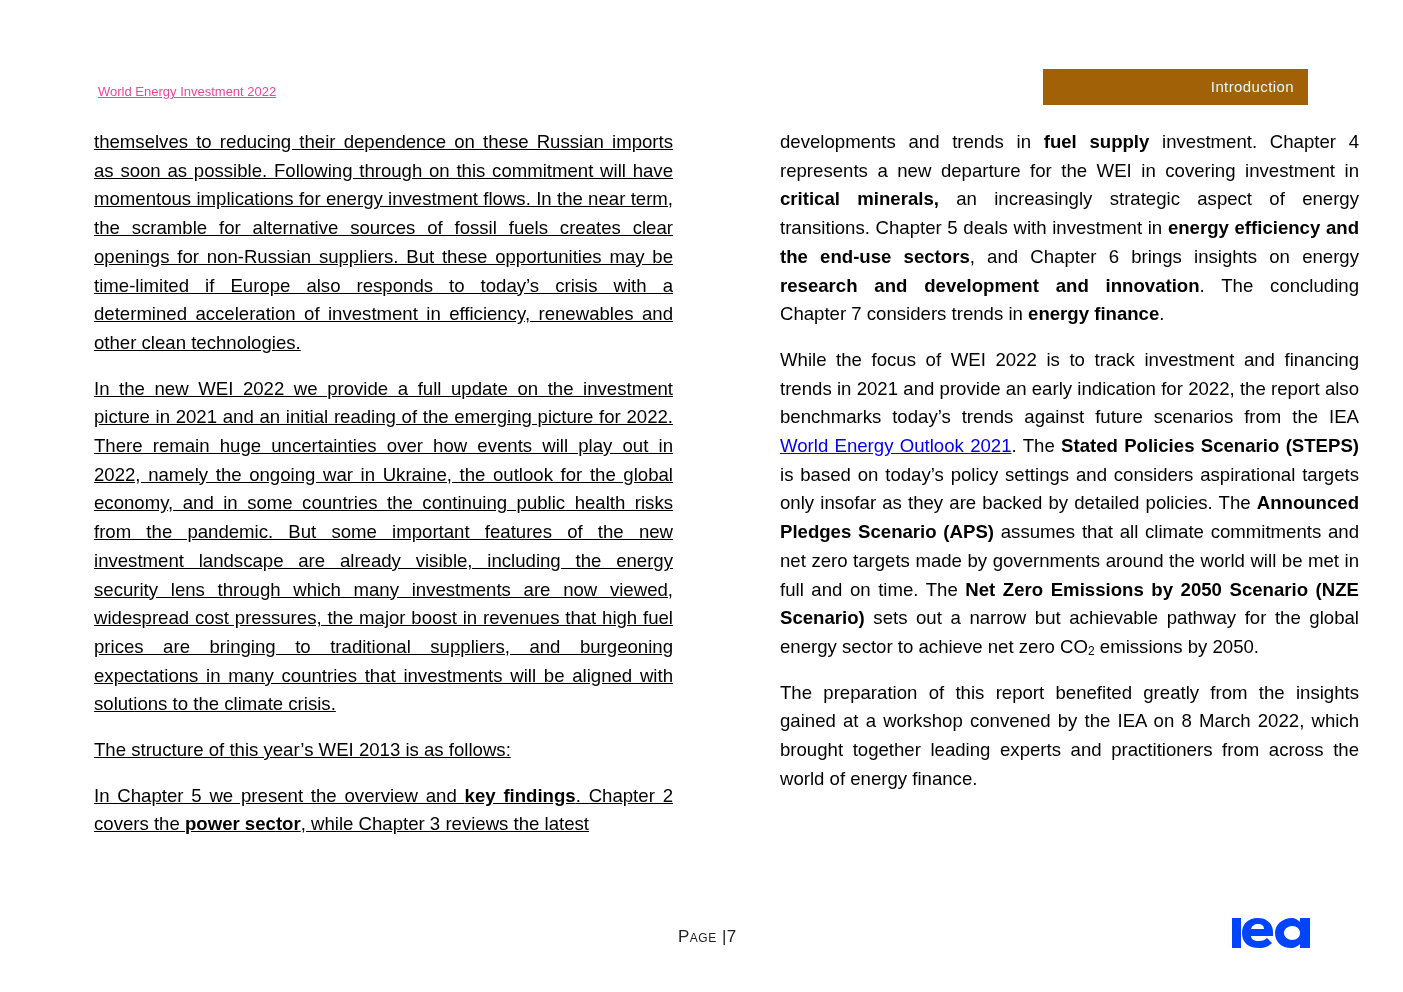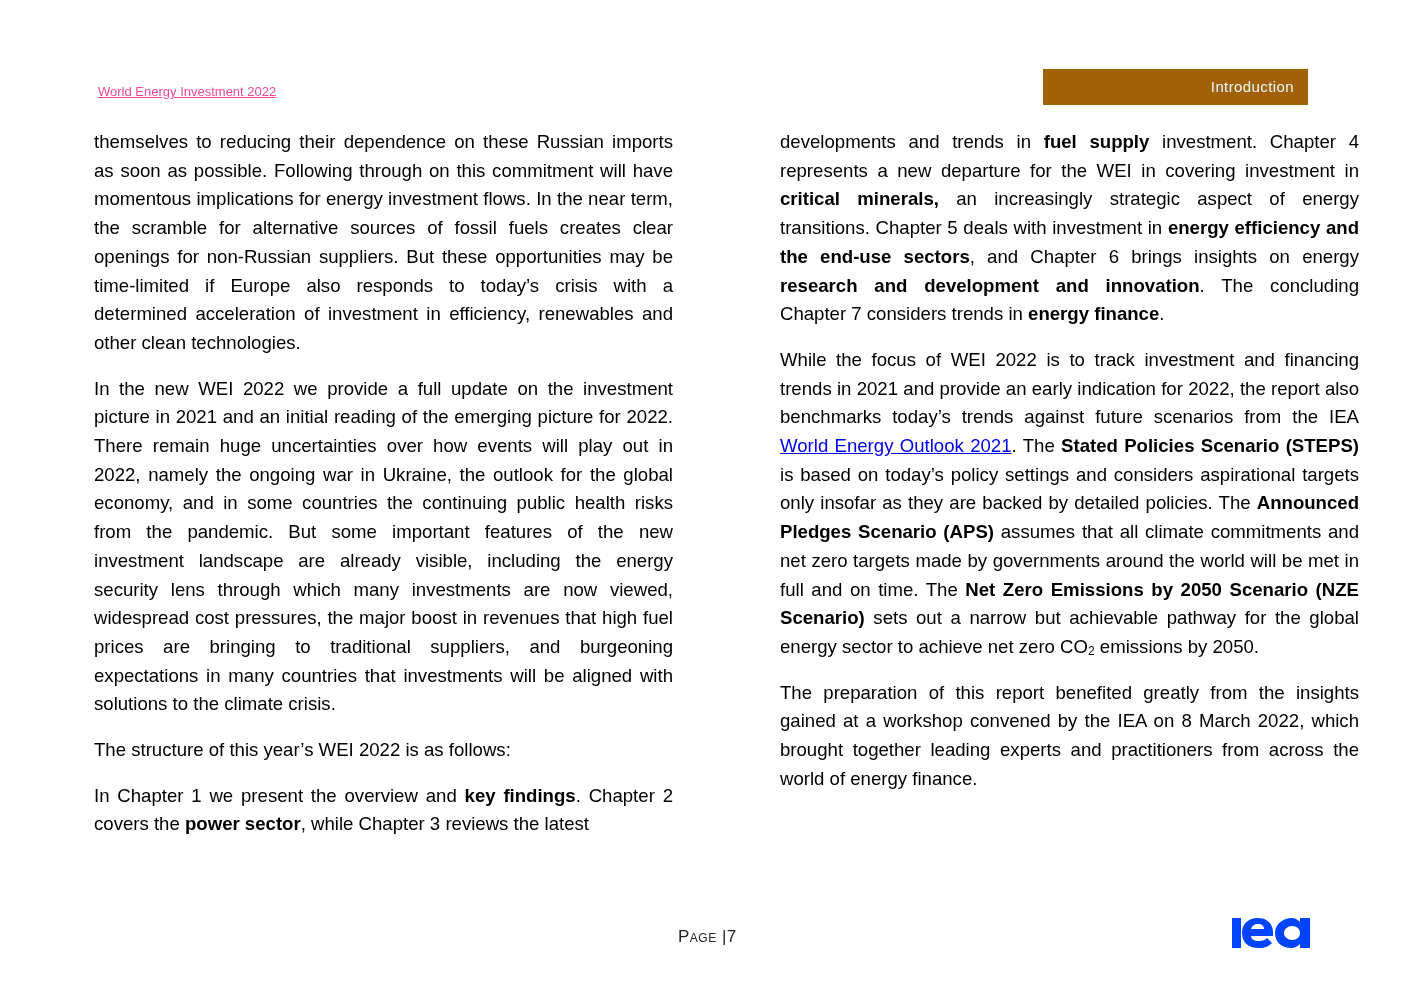--- a/index.html
+++ b/index.html
@@ -12,7 +12,7 @@
                         letter-spacing: 0.4px; }
     .col { position: absolute; top: 128px; width: 579px; font-size: 18.6px; line-height: 28.7px;
            text-align: justify; }
-    .col.left { left: 94px; }
+    .col.left { left: 94px; text-decoration: underline; }
     .col.right { left: 732px; margin-left: 48px; }
     .col p { margin: 0 0 17px 0; }
     .col b { font-weight: bold; }

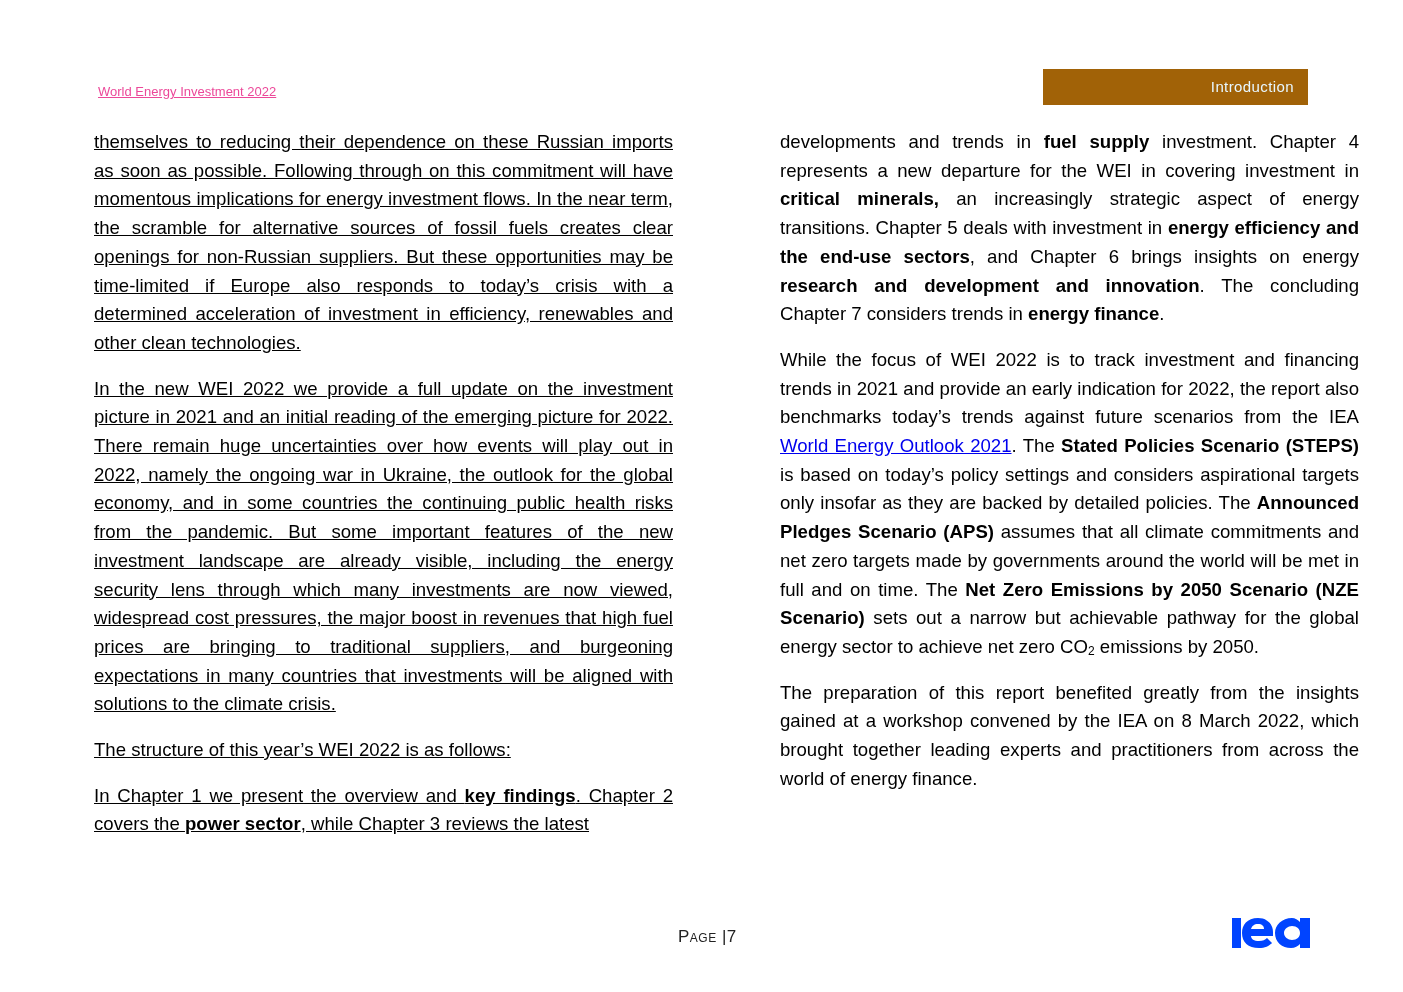--- a/index.html
+++ b/index.html
@@ -33,7 +33,7 @@
 <div class="col left">
   <p>themselves to reducing their dependence on these Russian imports as soon as possible. Following through on this commitment will have momentous implications for energy investment flows. In the near term, the scramble for alternative sources of fossil fuels creates clear openings for non-Russian suppliers. But these opportunities may be time-limited if Europe also responds to today’s crisis with a determined acceleration of investment in efficiency, renewables and other clean technologies.</p>
   <p>In the new WEI 2022 we provide a full update on the investment picture in 2021 and an initial reading of the emerging picture for 2022. There remain huge uncertainties over how events will play out in 2022, namely the ongoing war in Ukraine, the outlook for the global economy, and in some countries the continuing public health risks from the pandemic. But some important features of the new investment landscape are already visible, including the energy security lens through which many investments are now viewed, widespread cost pressures, the major boost in revenues that high fuel prices are bringing to traditional suppliers, and burgeoning expectations in many countries that investments will be aligned with solutions to the climate crisis.</p>
-  <p>The structure of this year’s WEI 2022 is as follows:</p>
+  <p>The structure of this year’s WEI 2013 is as follows:</p>
   <p><span>In Chapter 1 we present the overview and </span><b>key findings</b><span>. Chapter 2 covers the </span><b>power sector</b><span>, while Chapter 3 reviews the latest</span></p>
 </div>
 

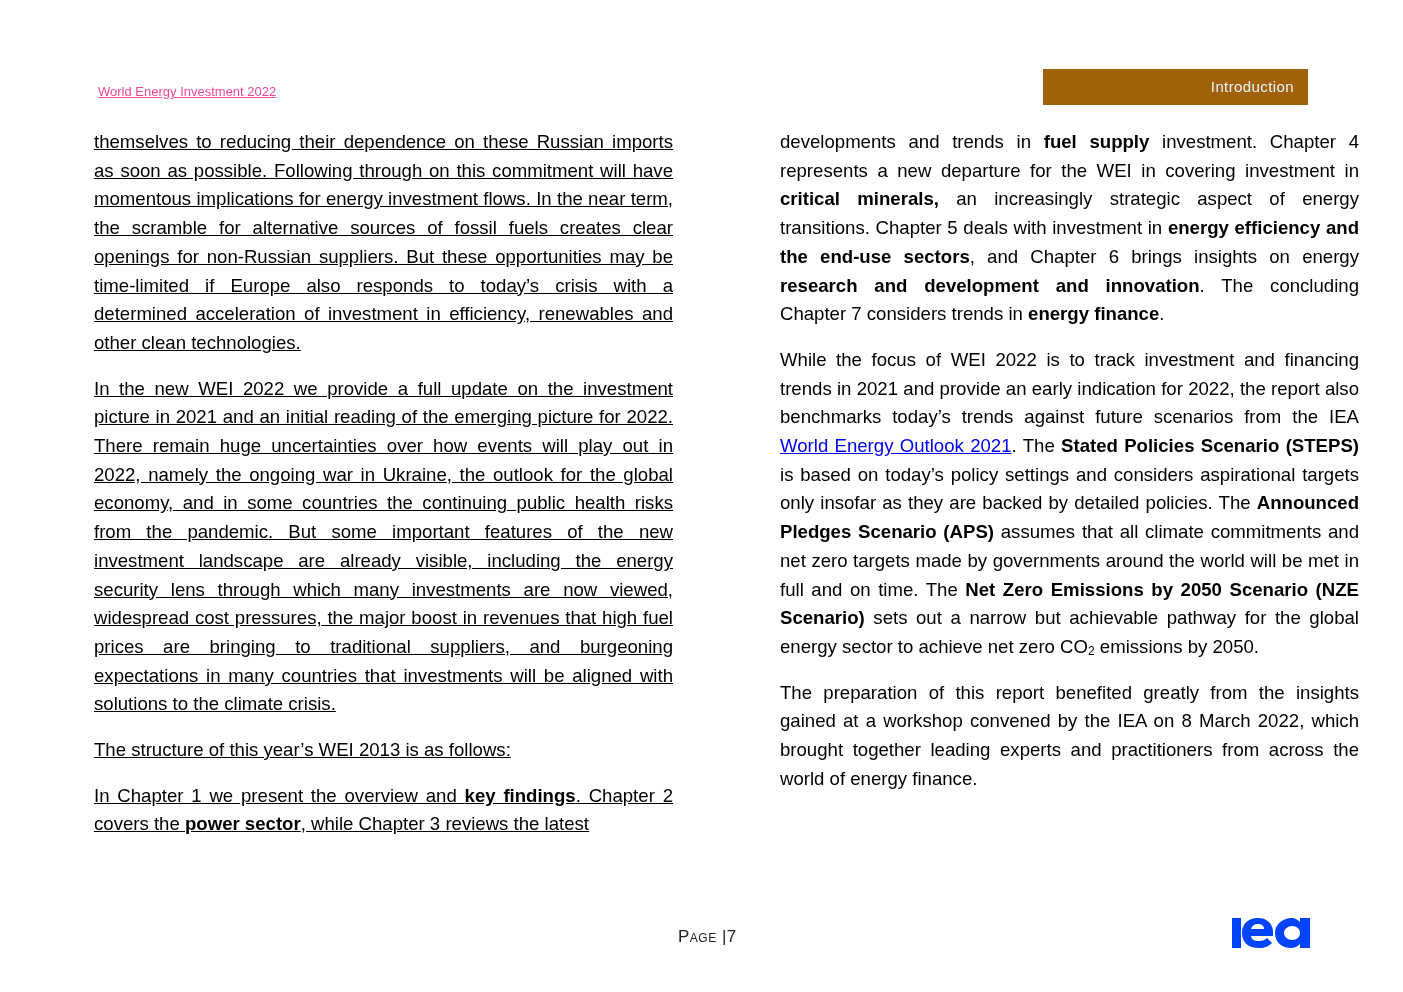--- a/index.html
+++ b/index.html
@@ -34,7 +34,7 @@
   <p>themselves to reducing their dependence on these Russian imports as soon as possible. Following through on this commitment will have momentous implications for energy investment flows. In the near term, the scramble for alternative sources of fossil fuels creates clear openings for non-Russian suppliers. But these opportunities may be time-limited if Europe also responds to today’s crisis with a determined acceleration of investment in efficiency, renewables and other clean technologies.</p>
   <p>In the new WEI 2022 we provide a full update on the investment picture in 2021 and an initial reading of the emerging picture for 2022. There remain huge uncertainties over how events will play out in 2022, namely the ongoing war in Ukraine, the outlook for the global economy, and in some countries the continuing public health risks from the pandemic. But some important features of the new investment landscape are already visible, including the energy security lens through which many investments are now viewed, widespread cost pressures, the major boost in revenues that high fuel prices are bringing to traditional suppliers, and burgeoning expectations in many countries that investments will be aligned with solutions to the climate crisis.</p>
   <p>The structure of this year’s WEI 2013 is as follows:</p>
-  <p><span>In Chapter 1 we present the overview and </span><b>key findings</b><span>. Chapter 2 covers the </span><b>power sector</b><span>, while Chapter 3 reviews the latest</span></p>
+  <p><span>In Chapter 5 we present the overview and </span><b>key findings</b><span>. Chapter 2 covers the </span><b>power sector</b><span>, while Chapter 3 reviews the latest</span></p>
 </div>
 
 <div class="col right">

